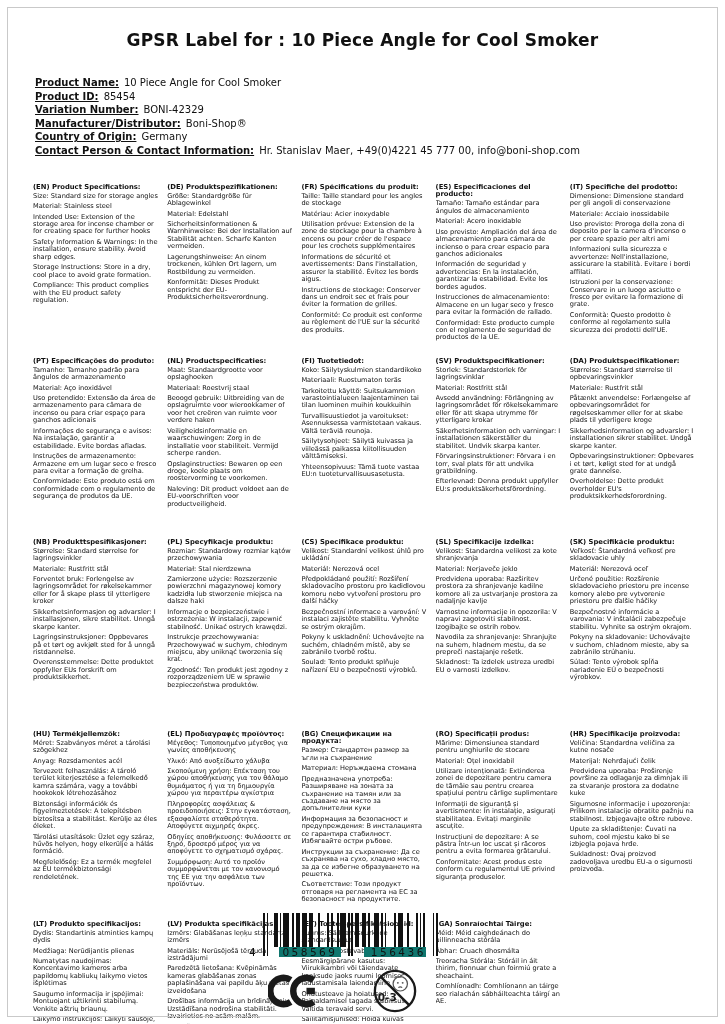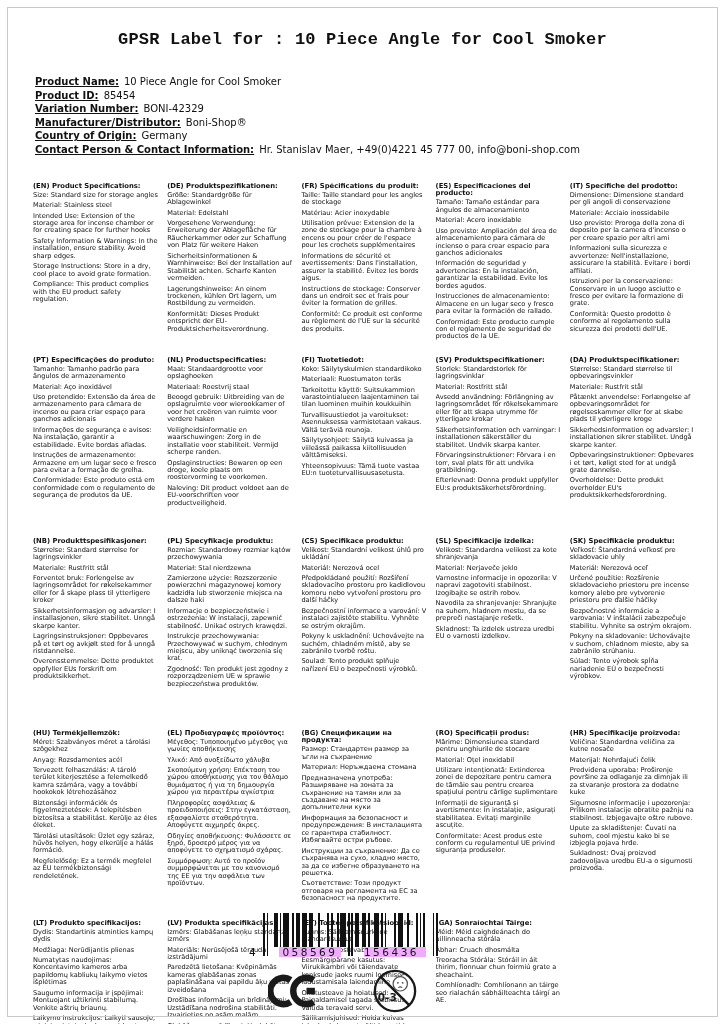--- a/index.html
+++ b/index.html
@@ -11,7 +11,7 @@
   .frame { position:absolute; inset:7px; border:1px solid #c9c9c9; pointer-events:none; }
   .title {
     font-size:17px; font-weight:bold; text-align:center;
-    margin:30px 10px 0; letter-spacing:0.2px;font-family:Liberation Mono, monospace;
+    margin:30px 10px 0; letter-spacing:0.2px;
   }
   .product-info { margin:26px 0 0 35px; font-size:10px; }
   .pi-row { line-height:13.6px; white-space:nowrap; }

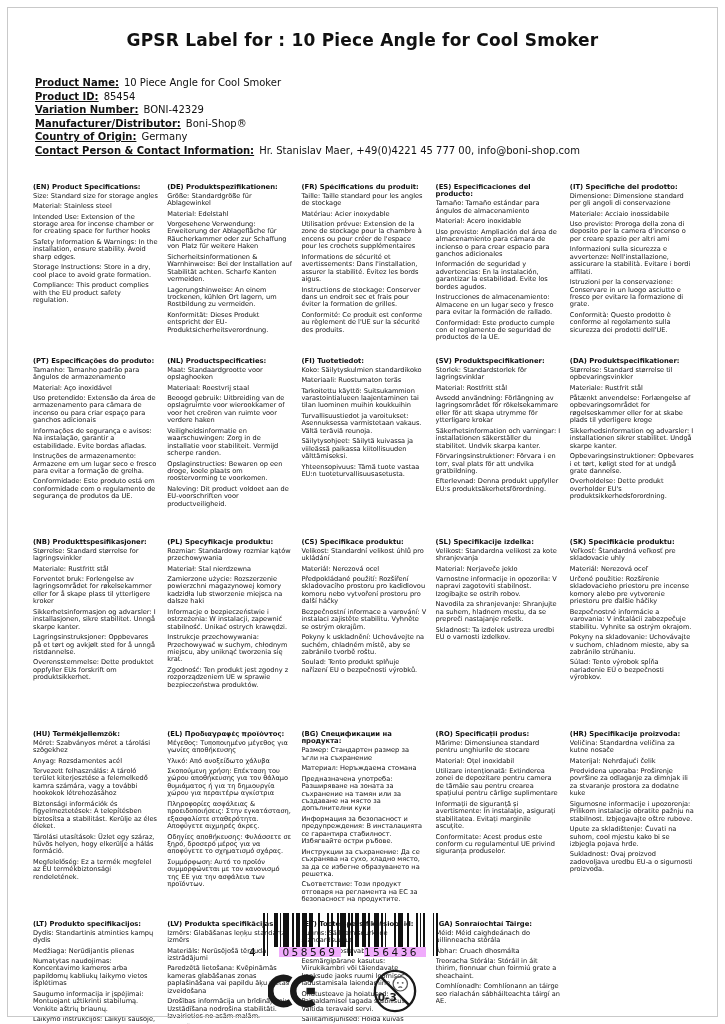--- a/index.html
+++ b/index.html
@@ -75,7 +75,6 @@
       <div class="lang-header">(DE) Produktspezifikationen:</div>
       <p class="lang-p">Größe: Standardgröße für Ablagewinkel</p>
       <p class="lang-p">Material: Edelstahl</p>
-      <p class="lang-p">Vorgesehene Verwendung: Erweiterung der Ablagefläche für Räucherkammer oder zur Schaffung von Platz für weitere Haken</p>
       <p class="lang-p">Sicherheitsinformationen &amp; Warnhinweise: Bei der Installation auf Stabilität achten. Scharfe Kanten vermeiden.</p>
       <p class="lang-p">Lagerungshinweise: An einem trockenen, kühlen Ort lagern, um Rostbildung zu vermeiden.</p>
       <p class="lang-p">Konformität: Dieses Produkt entspricht der EU-Produktsicherheitsverordnung.</p>

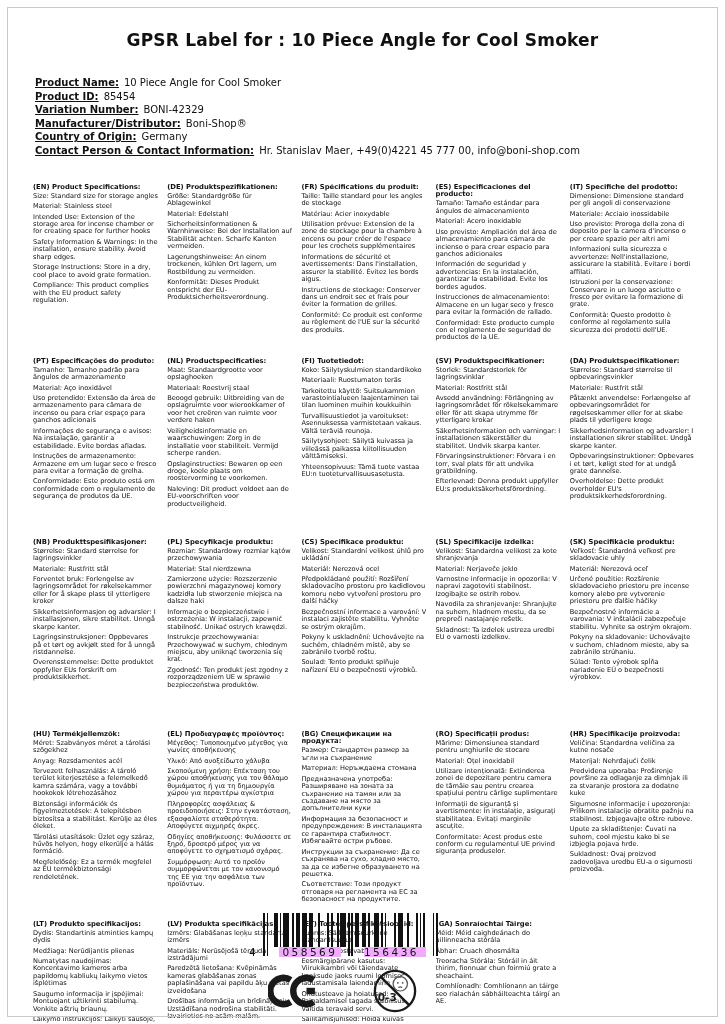--- a/index.html
+++ b/index.html
@@ -182,6 +182,7 @@
       <div class="lang-header">(SL) Specifikacije izdelka:</div>
       <p class="lang-p">Velikost: Standardna velikost za kote shranjevanja</p>
       <p class="lang-p">Material: Nerjaveče jeklo</p>
+      <p class="lang-p">Predvidena uporaba: Razširitev prostora za shranjevanje kadilne komore ali za ustvarjanje prostora za nadaljnje kavlje</p>
       <p class="lang-p">Varnostne informacije in opozorila: V napravi zagotoviti stabilnost. Izogibajte se ostrih robov.</p>
       <p class="lang-p">Navodila za shranjevanje: Shranjujte na suhem, hladnem mestu, da se prepreči nastajanje rešetk.</p>
       <p class="lang-p">Skladnost: Ta izdelek ustreza uredbi EU o varnosti izdelkov.</p>

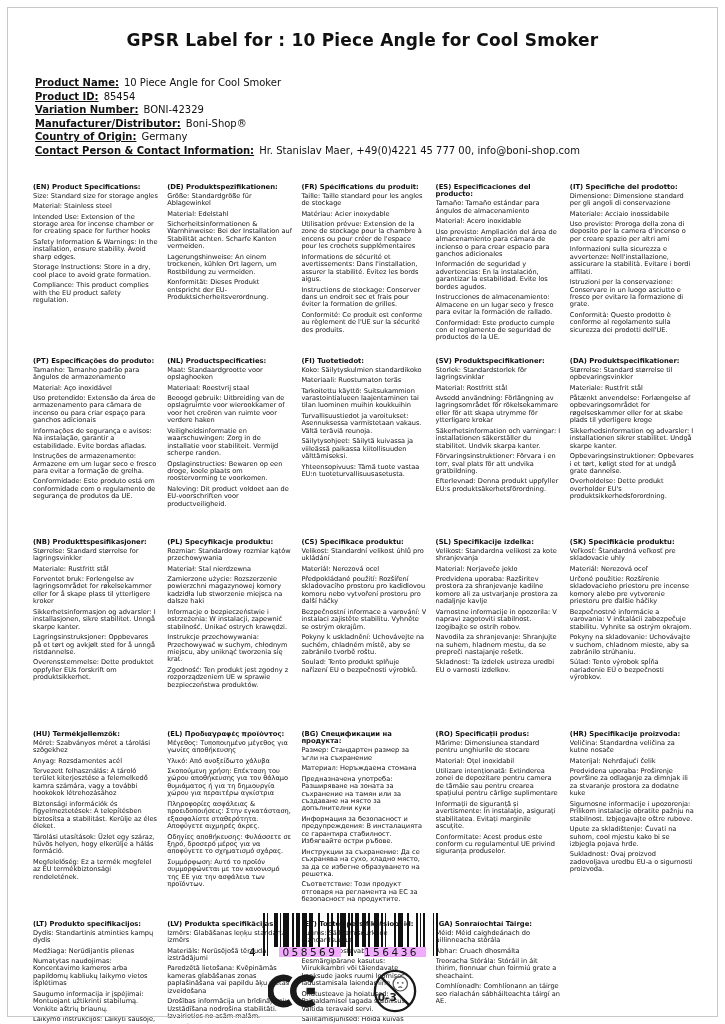--- a/index.html
+++ b/index.html
@@ -229,6 +229,7 @@
       <p class="lang-p">Material: Oțel inoxidabil</p>
       <p class="lang-p">Utilizare intenționată: Extinderea zonei de depozitare pentru camera de tămâie sau pentru crearea spațiului pentru cârlige suplimentare</p>
       <p class="lang-p">Informații de siguranță și avertismente: În instalație, asigurați stabilitatea. Evitați marginile ascuțite.</p>
+      <p class="lang-p">Instrucțiuni de depozitare: A se păstra într-un loc uscat și răcoros pentru a evita formarea grătarului.</p>
       <p class="lang-p">Conformitate: Acest produs este conform cu regulamentul UE privind siguranța produselor.</p>
     </div>
     <div class="lang-block">

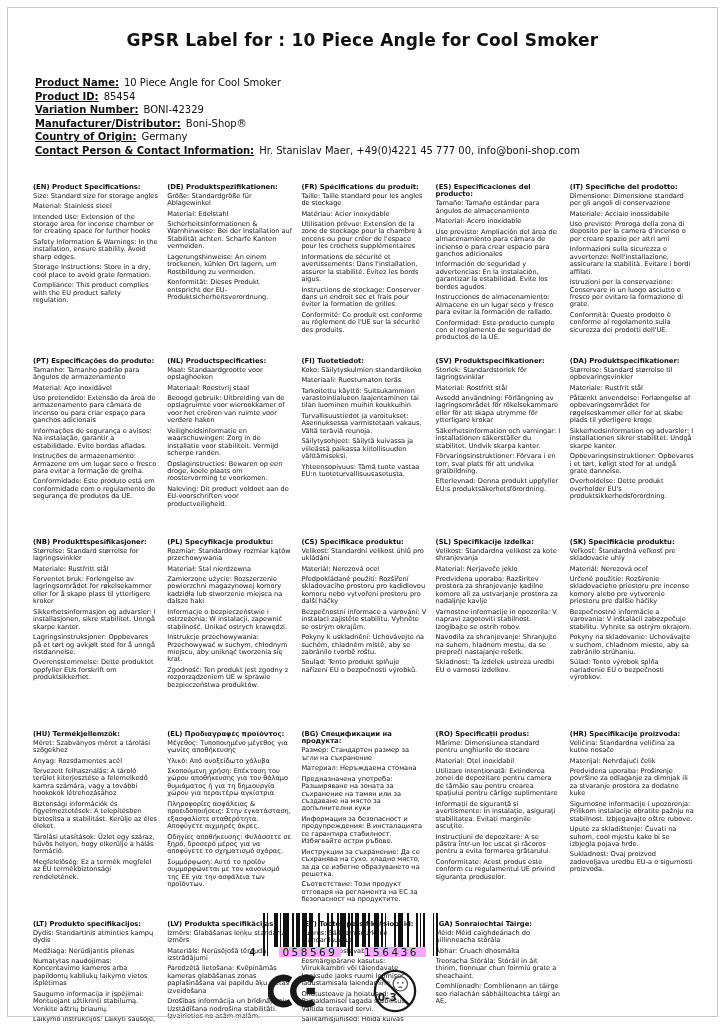--- a/index.html
+++ b/index.html
@@ -38,7 +38,7 @@
   .m { width:1.85px; height:34px; }
   .m.b { background:#111; }
   .m.g { height:43px; }
-  .bc-d { position:absolute; top:33.5px; font-size:10.5px; line-height:1; background:#f0abfc; }
+  .bc-d { position:absolute; top:33.5px; font-size:10.5px; line-height:1; background:#0f766e; }
   .bc-first { left:-14px; background:transparent; }
   .bc-g1 { left:16px; width:62px; text-align:center; letter-spacing:2.5px; }
   .bc-g2 { left:101px; width:62px; text-align:left; letter-spacing:2.5px; }

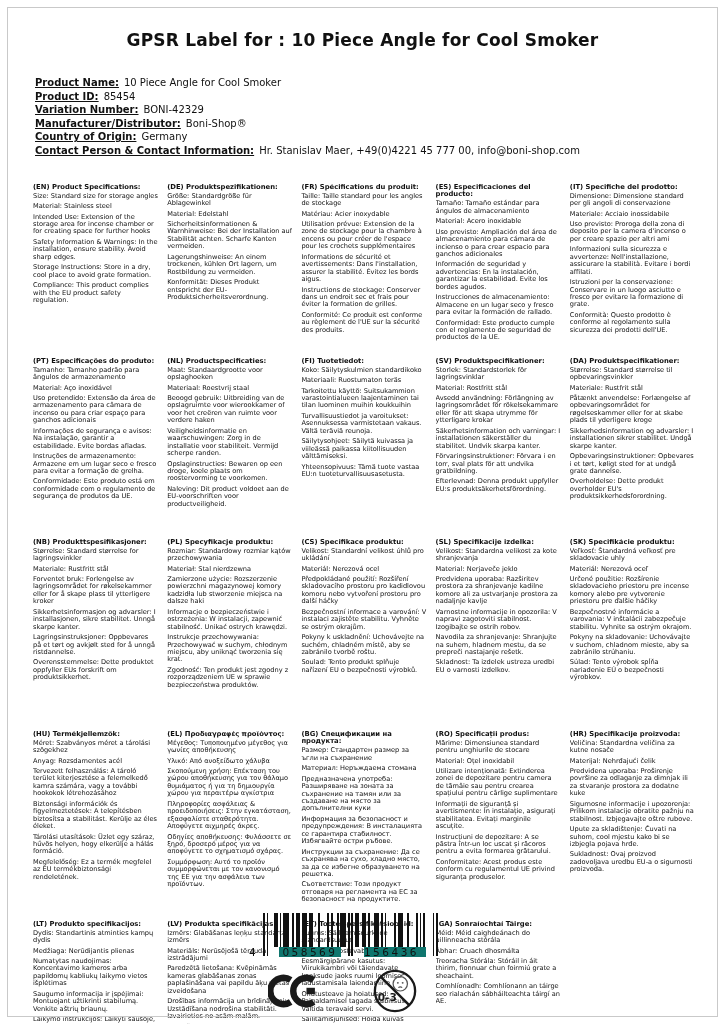--- a/index.html
+++ b/index.html
@@ -41,7 +41,7 @@
   .bc-d { position:absolute; top:33.5px; font-size:10.5px; line-height:1; background:#0f766e; }
   .bc-first { left:-14px; background:transparent; }
   .bc-g1 { left:16px; width:62px; text-align:center; letter-spacing:2.5px; }
-  .bc-g2 { left:101px; width:62px; text-align:left; letter-spacing:2.5px; }
+  .bc-g2 { left:101px; width:62px; text-align:right; letter-spacing:2.5px; }
   .symbols { display:flex; align-items:center; gap:50px; margin-top:7px; transform:translateX(-8px);justify-content:flex-end; }
   .age-text { font-family:"DejaVu Sans", sans-serif; font-weight:bold; }
 </style>

